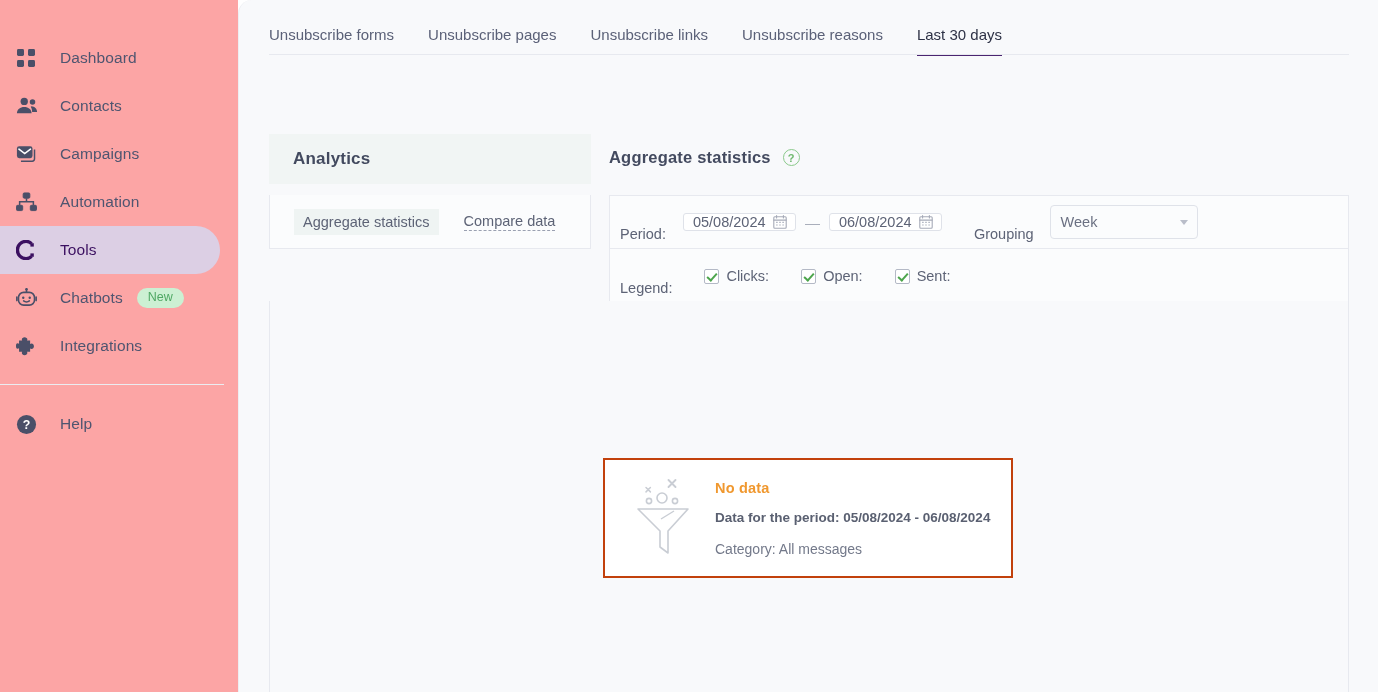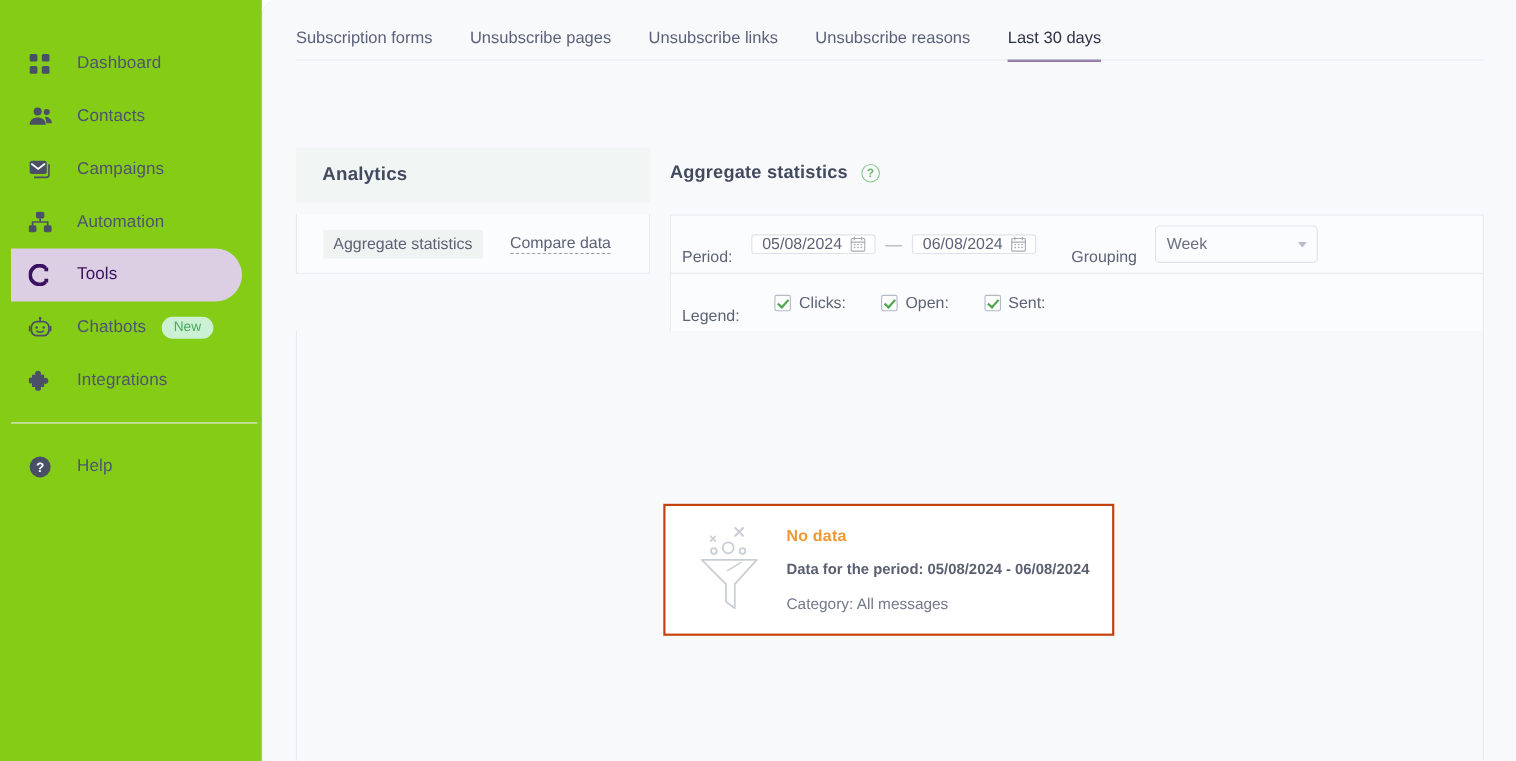--- a/index.html
+++ b/index.html
@@ -364,7 +364,7 @@
   <section class="main">
 
     <div class="tabs">
-      <div class="tab">Subscription forms</div>
+      <div class="tab">Unsubscribe forms</div>
       <div class="tab">Unsubscribe pages</div>
       <div class="tab">Unsubscribe links</div>
       <div class="tab">Unsubscribe reasons</div>

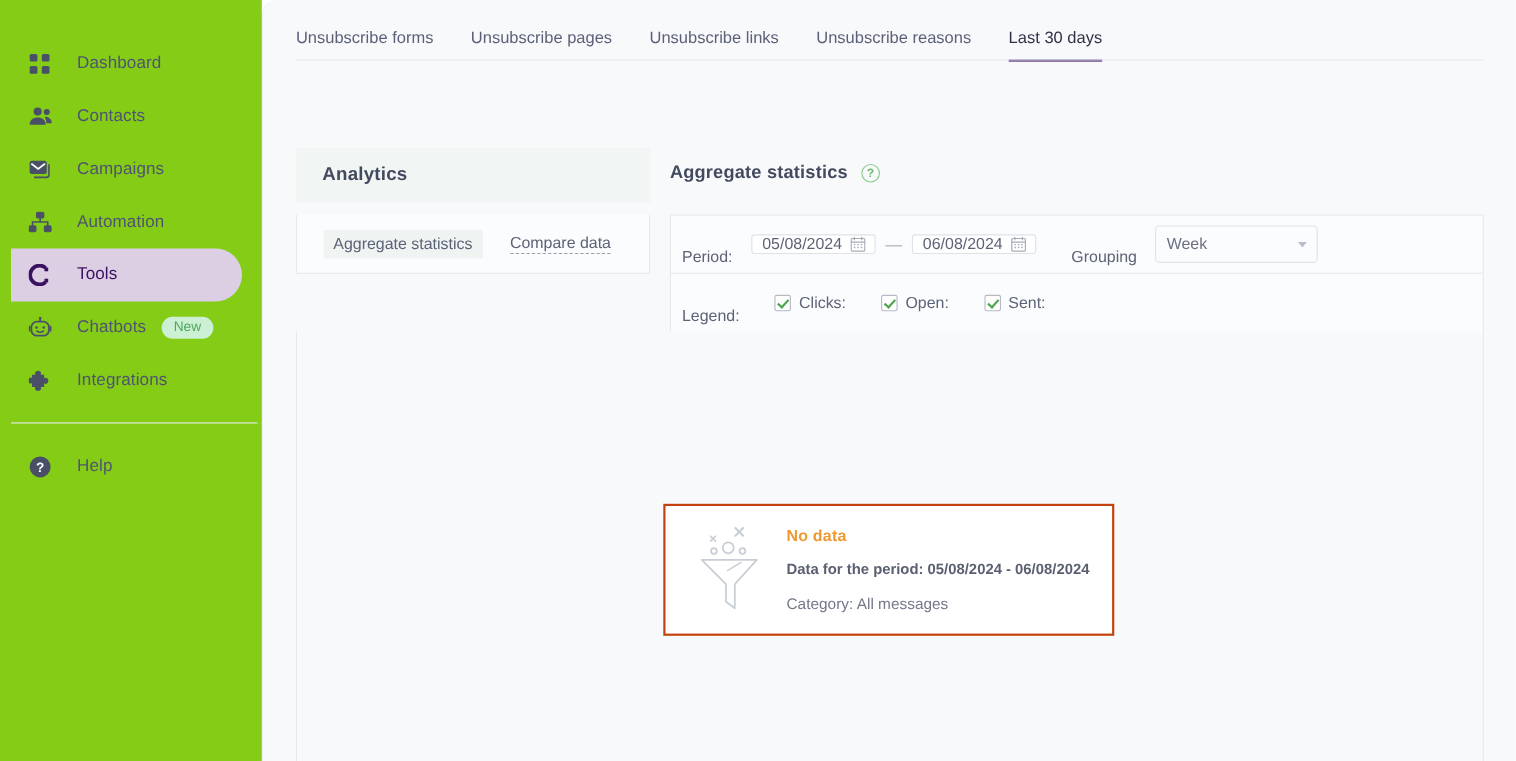--- a/index.html
+++ b/index.html
@@ -18,9 +18,8 @@
   .sidebar {
     position: absolute; left: 0; top: 0;
     width: 238px; height: 692px;
-    background: #84cc16;
+    background: #fca5a5;
     padding-top: 34px;
-    padding-left: 10px;
   }
   .nav-item {
     position: relative;

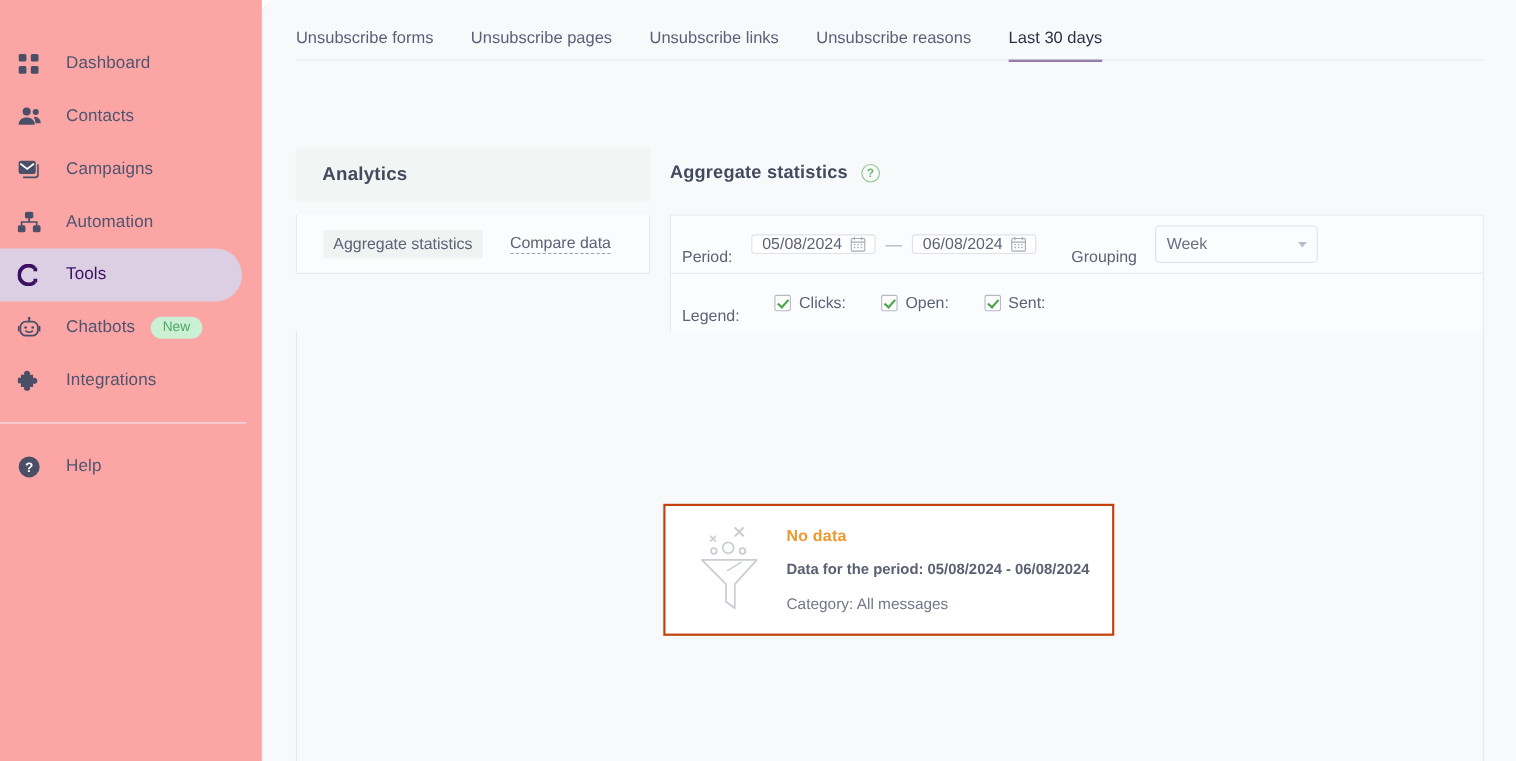--- a/index.html
+++ b/index.html
@@ -209,7 +209,7 @@
   }
   .dash { margin: 0 9px; color: #a9aebb; font-size: 15px; }
 
-  .cbx-wrap { display: flex; align-items: flex-start; cursor: pointer; }
+  .cbx-wrap { display: flex; align-items: flex-end; cursor: pointer; }
   .cbx {
     width: 15px; height: 15px;
     border: 1px solid #b4b9c6;

